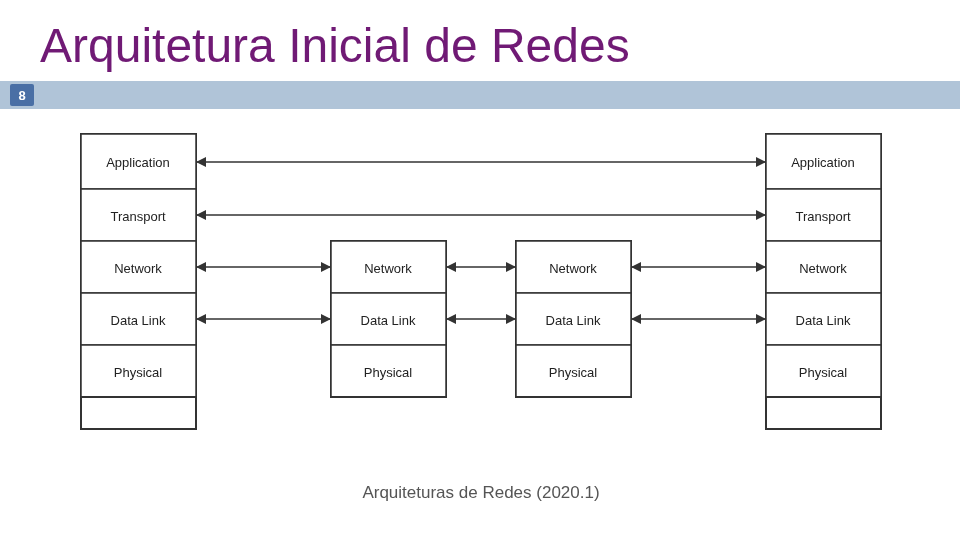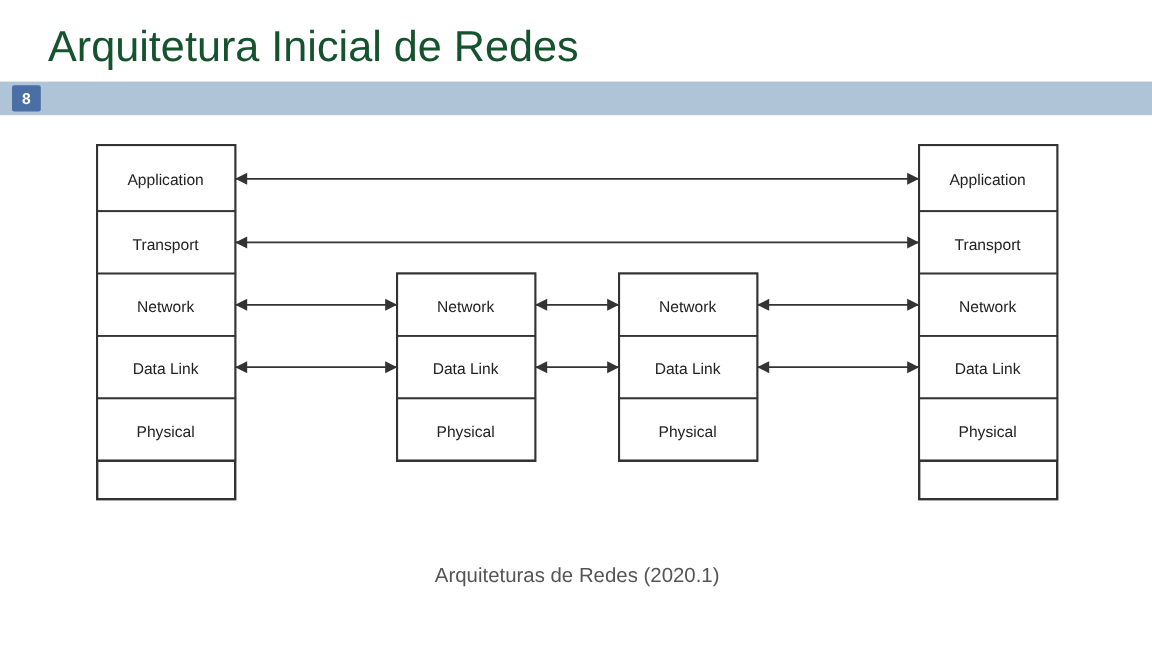--- a/index.html
+++ b/index.html
@@ -11,9 +11,9 @@
       overflow: hidden;
     }
     .page-title {
-      font-size: 36px;
+      font-size: 48px;
       font-weight: normal;
-      color: #14532d;
+      color: #701a75;
       padding: 18px 40px 8px 40px;
     }
     .slide-number-bar {

